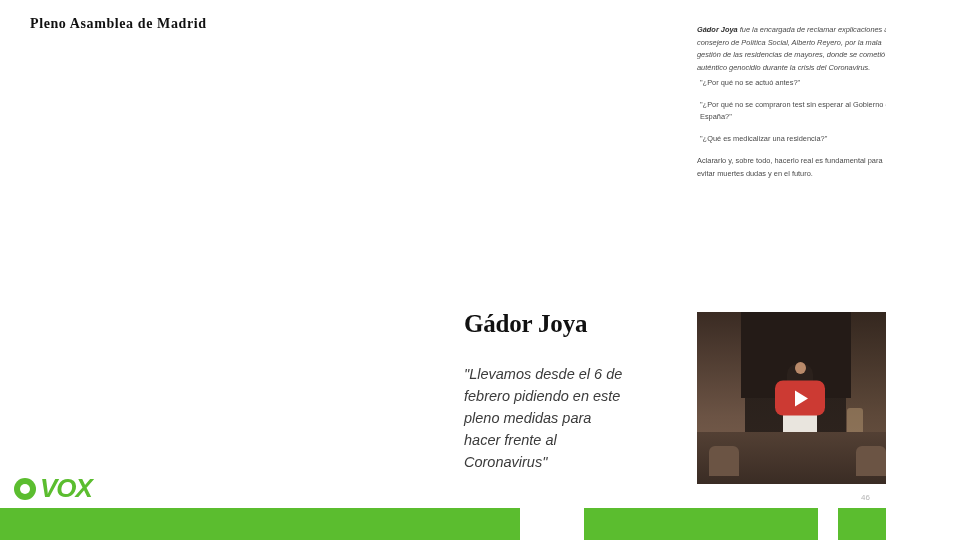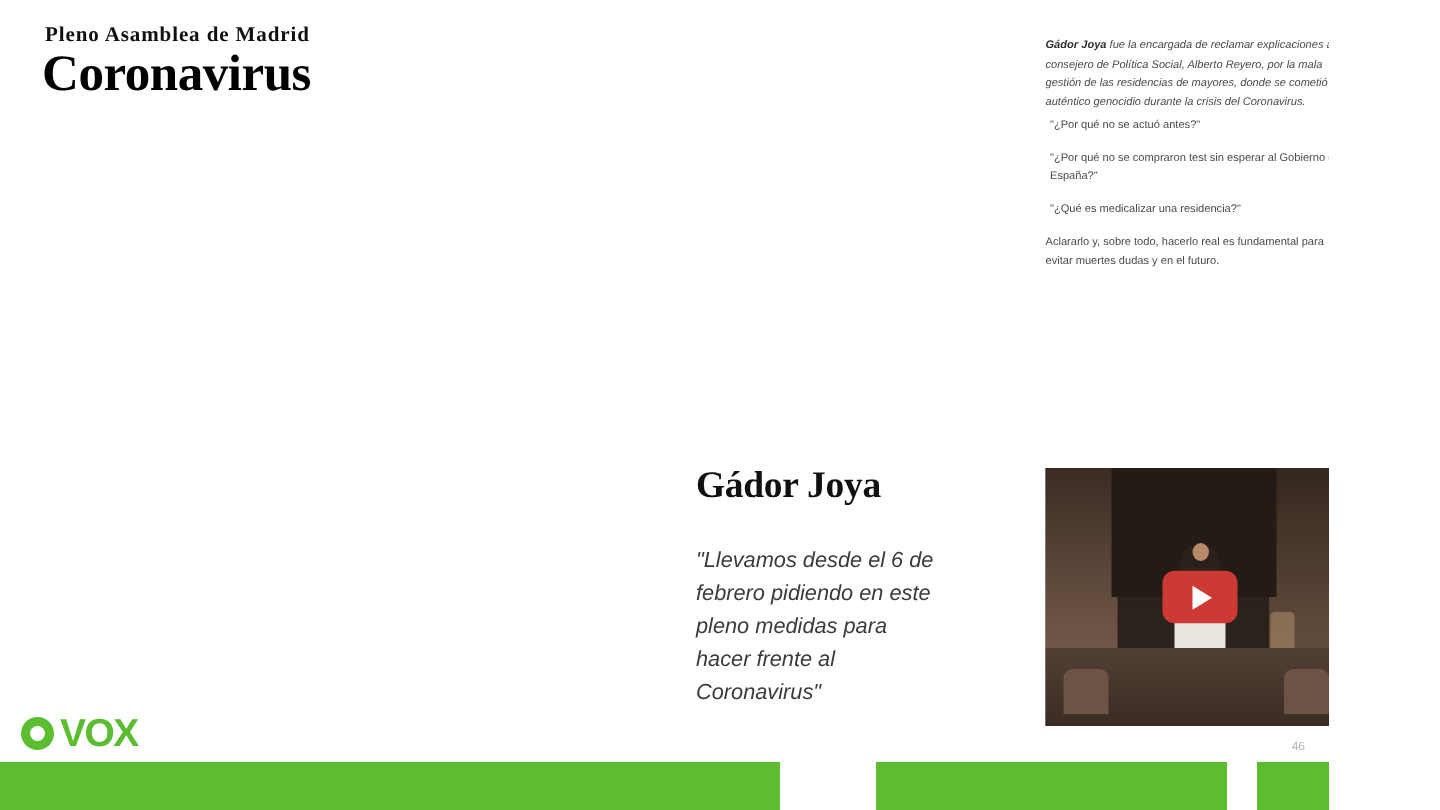--- a/index.html
+++ b/index.html
@@ -257,7 +257,6 @@
 <div class="slide">
 
   <div class="kicker">Pleno Asamblea de Madrid</div>
-  <div class="headline">Coronavirus</div>
 
   <div class="right-col">
     <p class="tight"><span class="lead-name">Gádor Joya</span> <span>fue la encargada de reclamar explicaciones al consejero de Política Social, Alberto Reyero, por la mala gestión de las residencias de mayores, donde se cometió un auténtico genocidio durante la crisis del Coronavirus.</span></p>

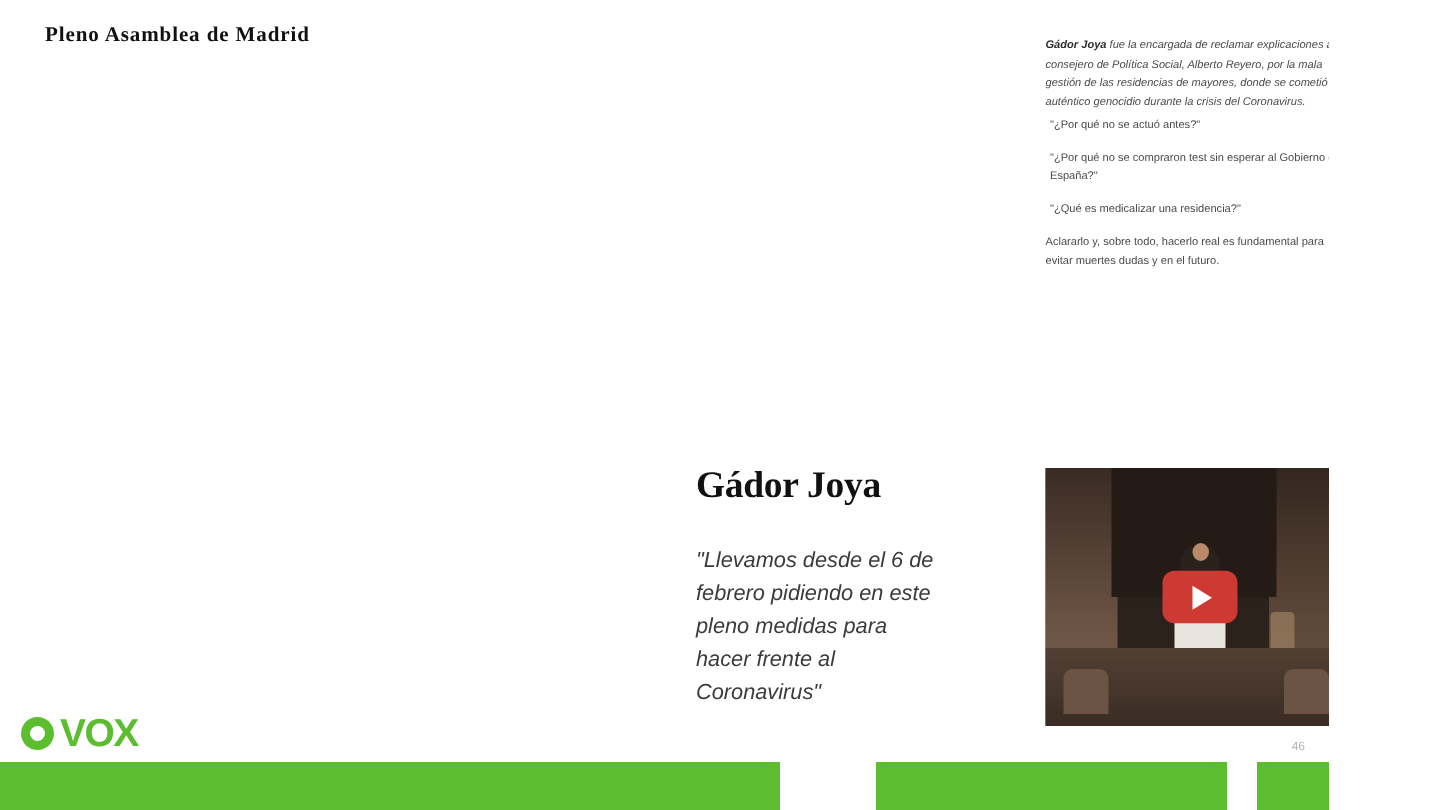--- a/index.html
+++ b/index.html
@@ -200,6 +200,7 @@
     display: flex;
     align-items: center;
     gap: 4px;
+    font-style: italic;
   }
   .logo .mark {
     width: 22px;

